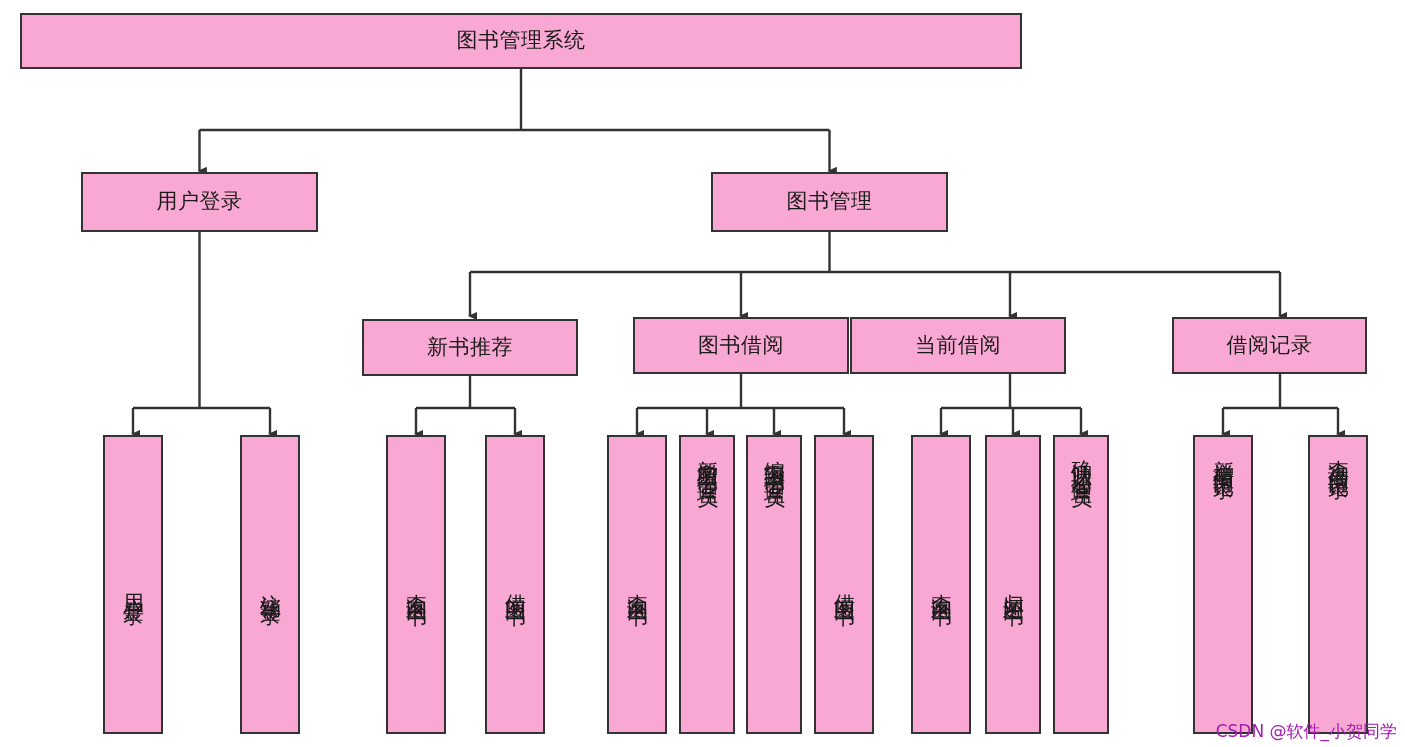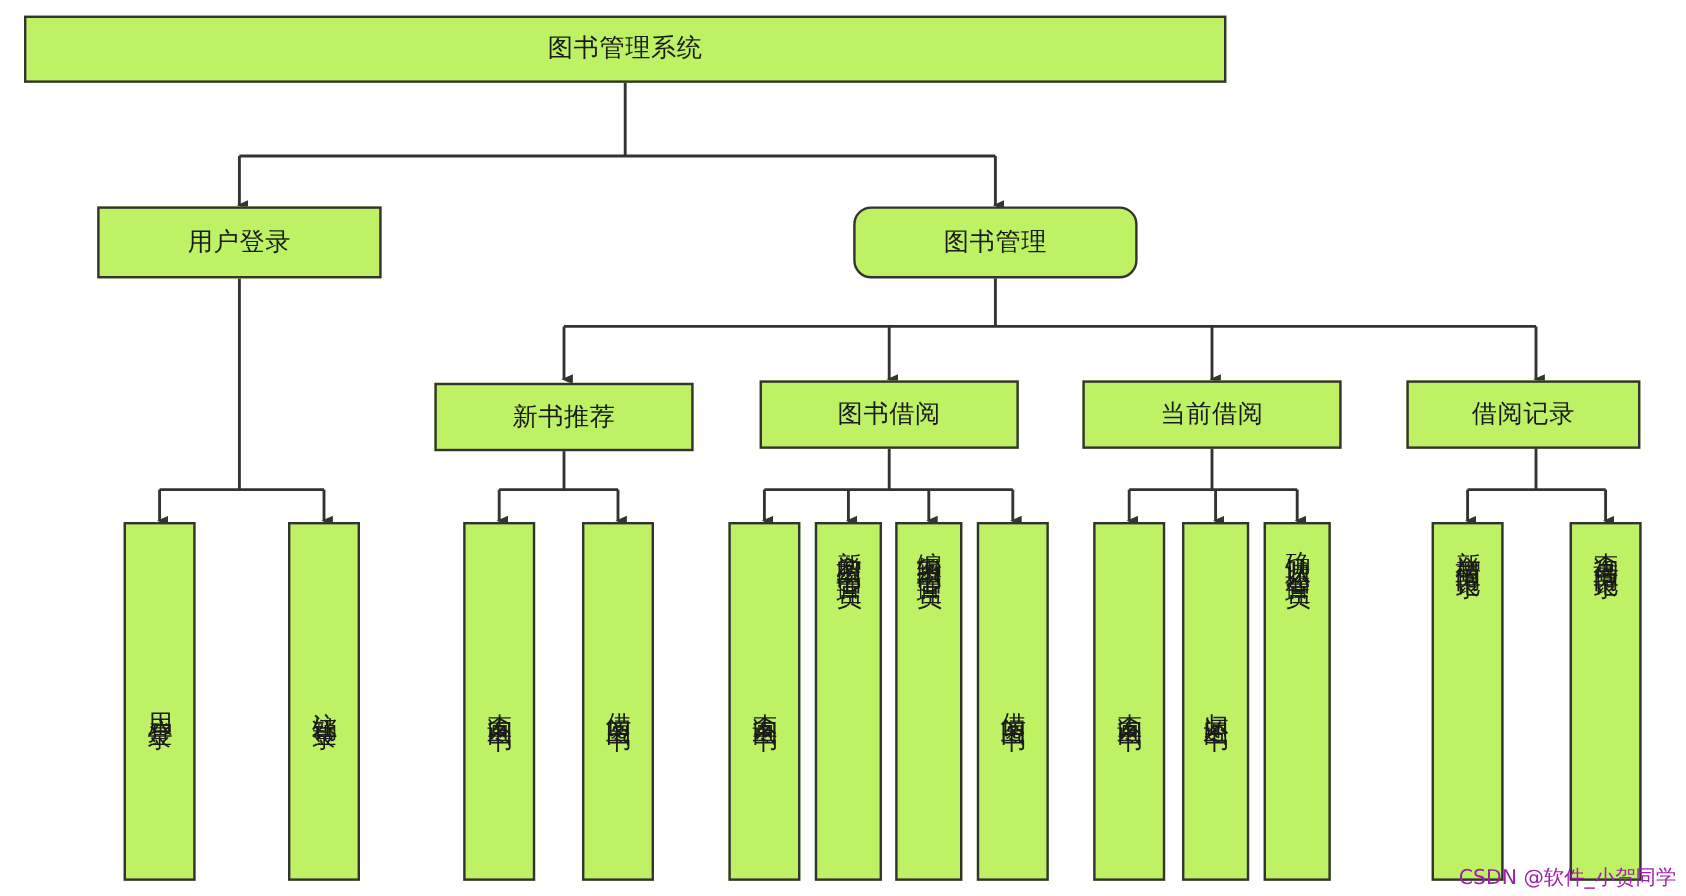--- a/index.html
+++ b/index.html
@@ -27,7 +27,7 @@
   .node-box {
     position: absolute;
     box-sizing: border-box;
-    background: #bef264;
+    background: #f9a8d4;
     border: 2px solid #333333;
     display: flex;
     align-items: center;

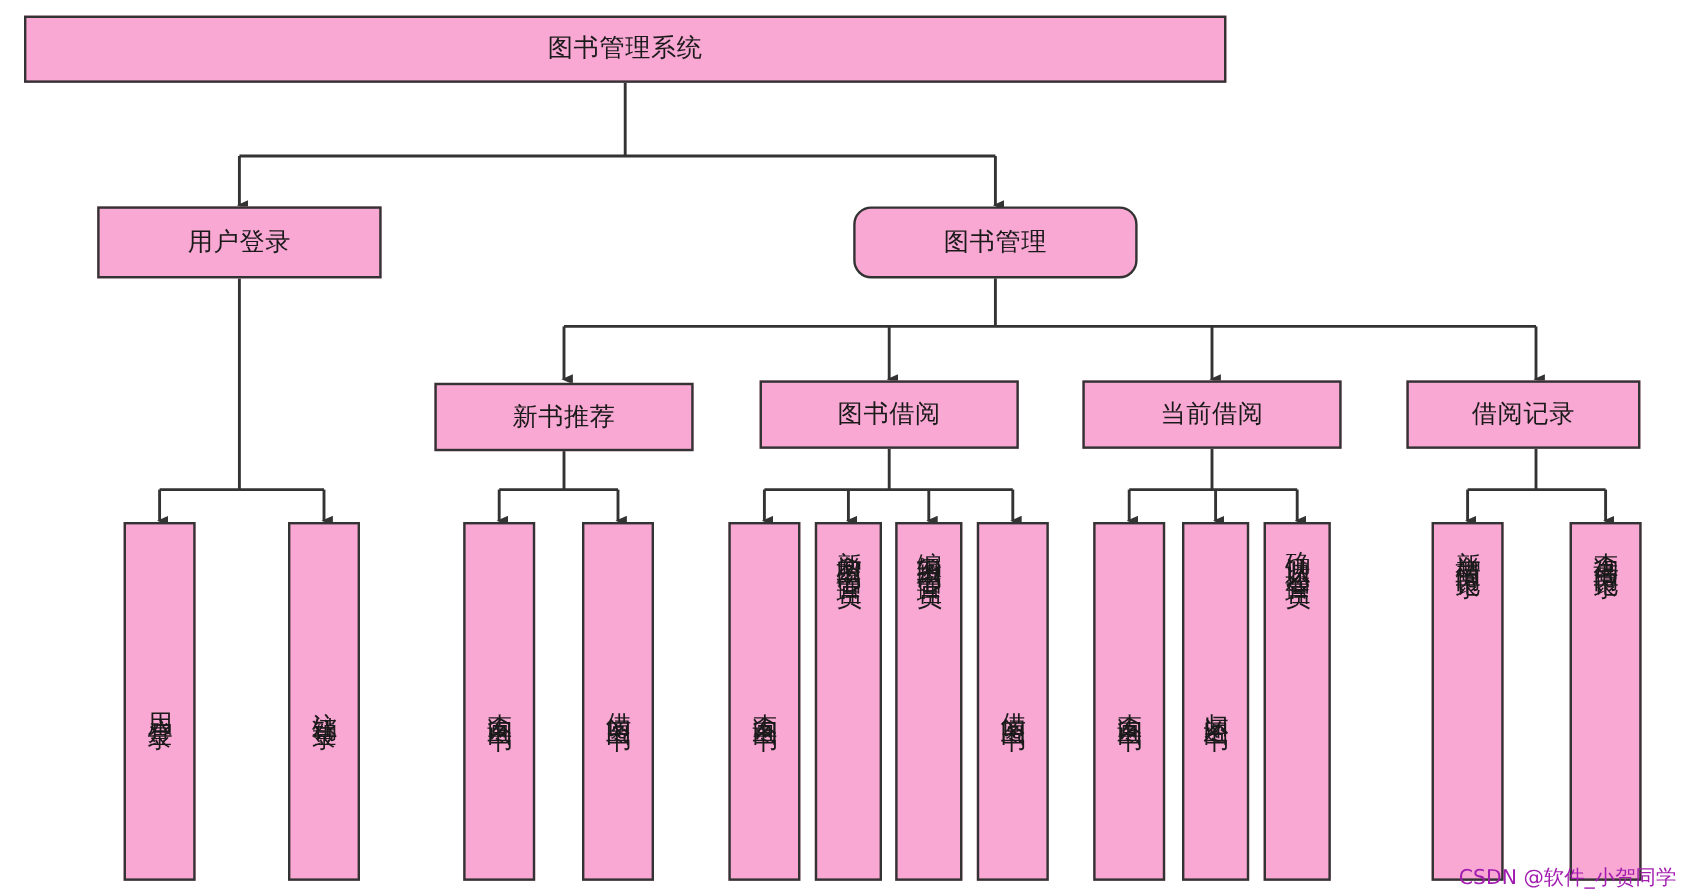--- a/index.html
+++ b/index.html
@@ -123,7 +123,7 @@
       <div class="node-box" style="left: 81px; top: 172px; width: 237px; height: 60px;">
         <span class="node-label-h">用户登录</span>
       </div>
-      <div class="node-box" style="left: 711px; top: 172px; width: 237px; height: 60px; border-radius: 15px;">
+      <div class="node-box" style="left: 711px; top: 172px; width: 237px; height: 60px;">
         <span class="node-label-h">图书管理</span>
       </div>
       <div class="node-box" style="left: 362px; top: 319px; width: 216px; height: 57px;">

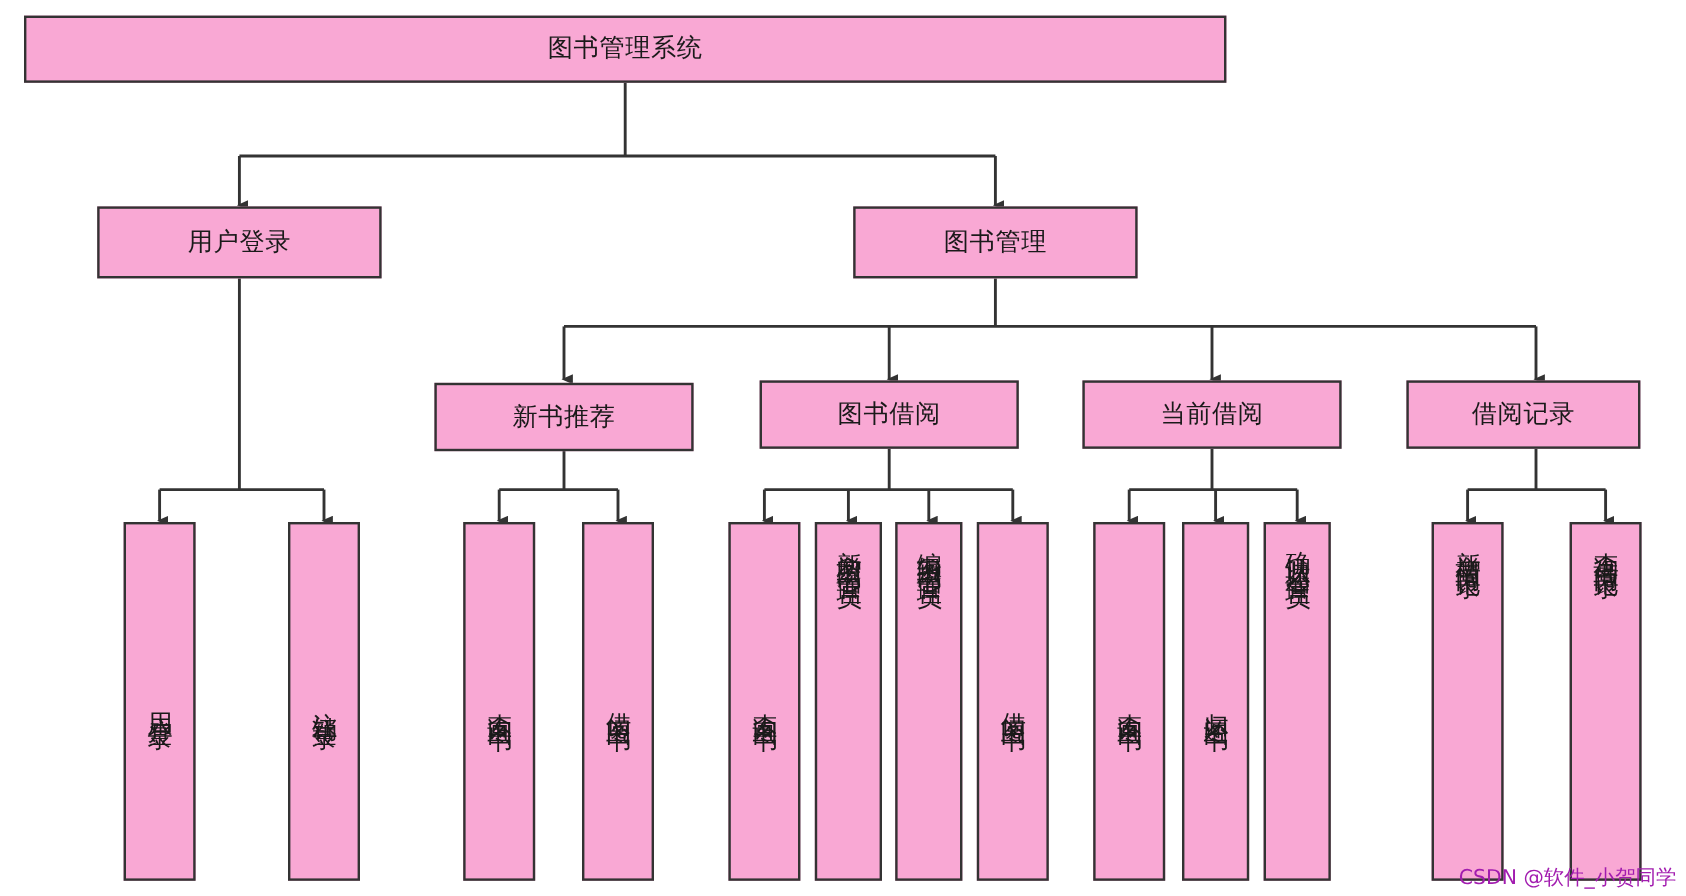--- a/index.html
+++ b/index.html
@@ -132,7 +132,7 @@
       <div class="node-box" style="left: 633px; top: 317px; width: 216px; height: 57px;">
         <span class="node-label-h">图书借阅</span>
       </div>
-      <div class="node-box" style="left: 902px; top: 317px; width: 216px; height: 57px;">
+      <div class="node-box" style="left: 850px; top: 317px; width: 216px; height: 57px;">
         <span class="node-label-h">当前借阅</span>
       </div>
       <div class="node-box" style="left: 1172px; top: 317px; width: 195px; height: 57px;">

